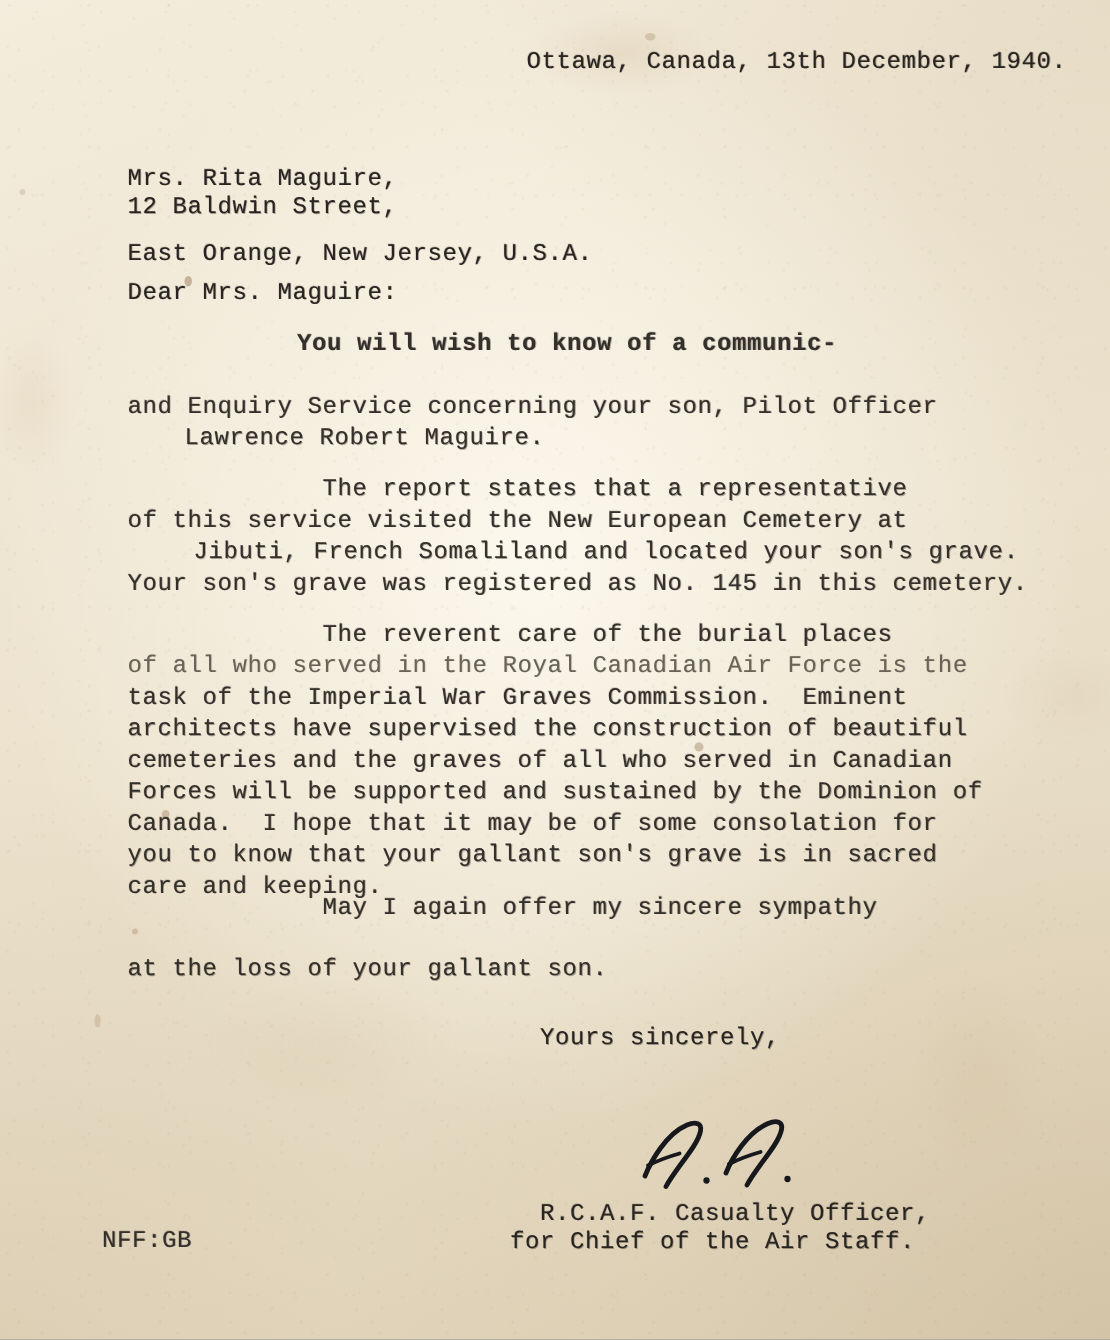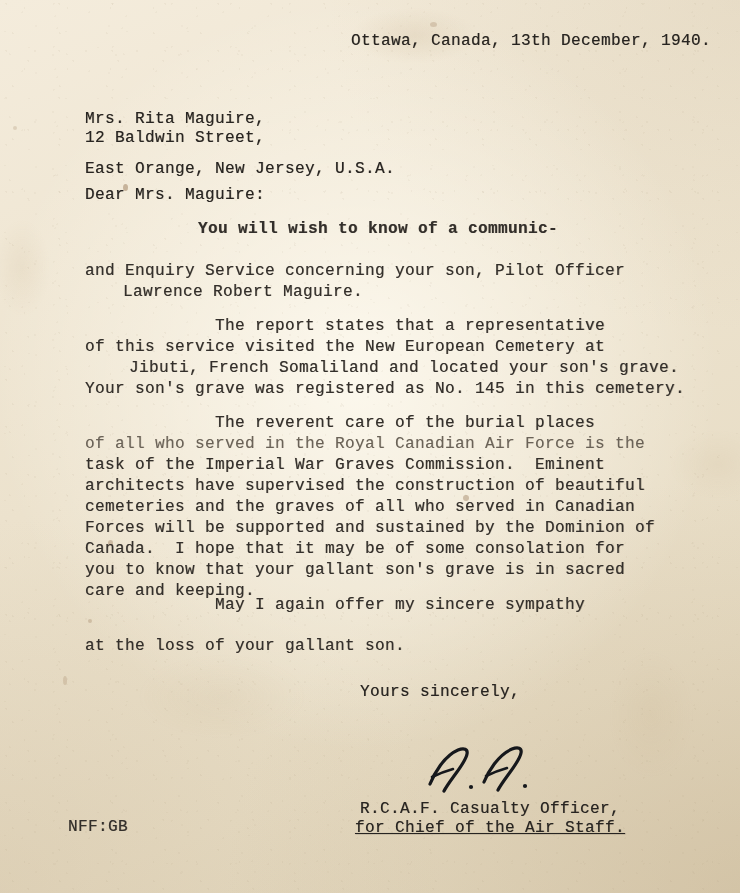--- a/index.html
+++ b/index.html
@@ -158,7 +158,7 @@
   </div>
 
   <div class="line strong" style="left:360px; top:801px;">R.C.A.F. Casualty Officer,</div>
-  <div class="line strong" style="left:355px; top:820px;text-decoration:underline;">for Chief of the Air Staff.</div>
+  <div class="line strong" style="left:340px; top:820px;">for Chief of the Air Staff.</div>
 
   <div class="line" style="left:68px; top:819px;">NFF:GB</div>
 

